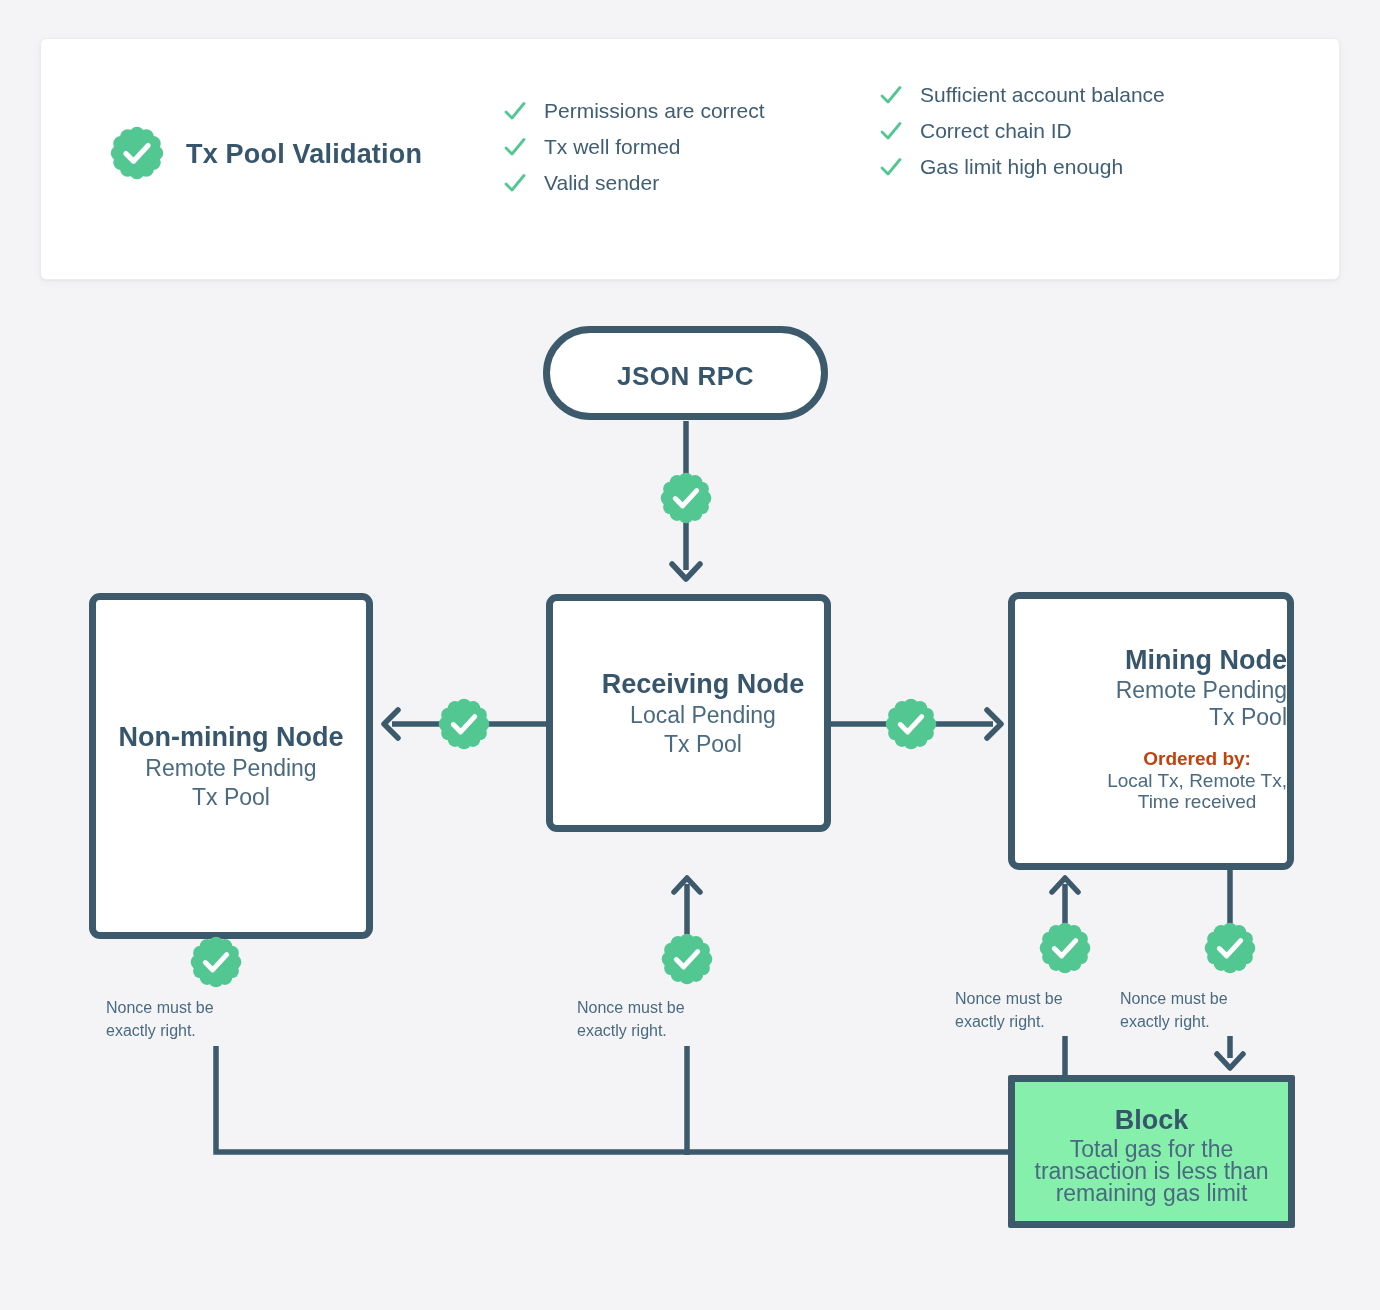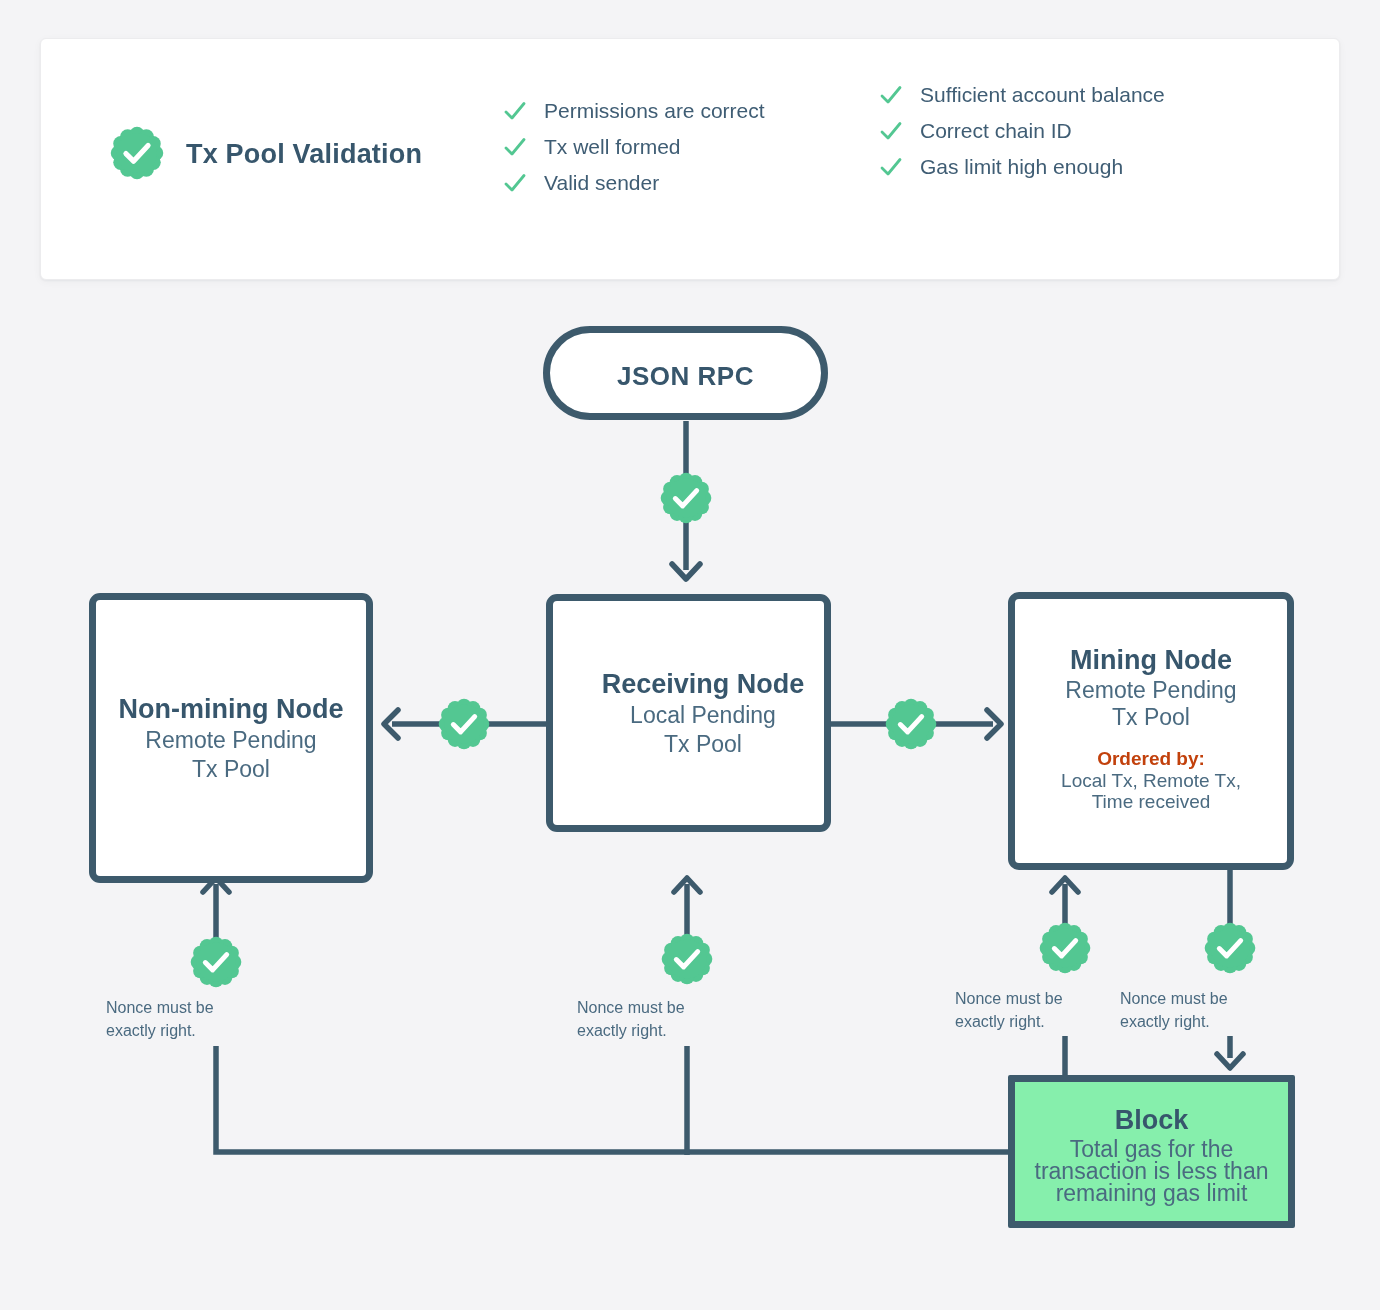--- a/index.html
+++ b/index.html
@@ -60,7 +60,7 @@
   .box-sub { font-size: 23px; color: #4A6A80; line-height: 29px; }
   .nm-node { left: 89px;  top: 593px; width: 284px; height: 290px; }
   .rc-node { left: 546px; top: 594px; width: 285px; height: 238px; padding-left: 29px; }
-  .mi-node { left: 1008px; top: 592px; width: 286px; height: 278px; padding-top: 44px; }
+  .mi-node { left: 1008px; top: 592px; width: 286px; height: 278px; padding-top: 44px; align-items: flex-end; }
   .mi-node .box-sub { line-height: 27px; }
   .ordered { margin-top: 17px; }
   .ordered-label { font-size: 19px; font-weight: bold; color: #c2410c; line-height: 22px; }

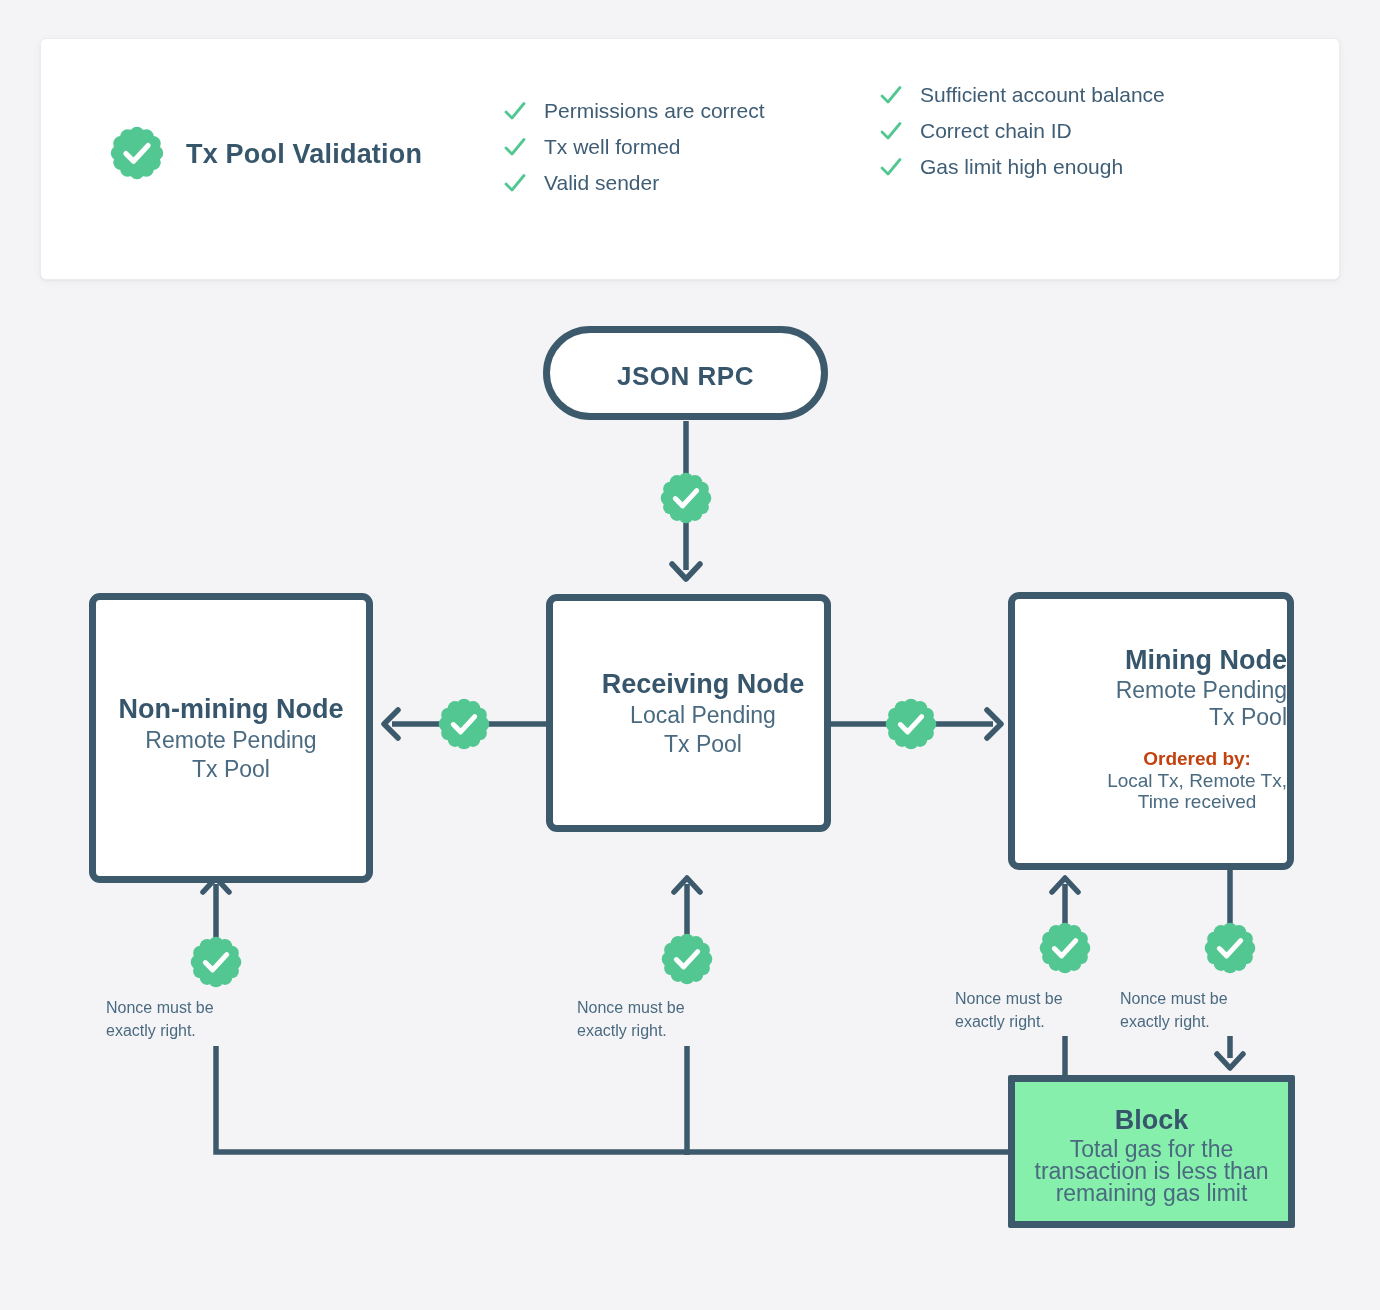--- a/index.html
+++ b/index.html
@@ -58,7 +58,7 @@
   .node-box.center-v { justify-content: center; }
   .box-title { font-size: 27px; font-weight: bold; color: #37566C; line-height: 34px; }
   .box-sub { font-size: 23px; color: #4A6A80; line-height: 29px; }
-  .nm-node { left: 89px;  top: 593px; width: 284px; height: 290px; }
+  .nm-node { left: 89px;  top: 593px; width: 284px; height: 346px; }
   .rc-node { left: 546px; top: 594px; width: 285px; height: 238px; padding-left: 29px; }
   .mi-node { left: 1008px; top: 592px; width: 286px; height: 278px; padding-top: 44px; align-items: flex-end; }
   .mi-node .box-sub { line-height: 27px; }

